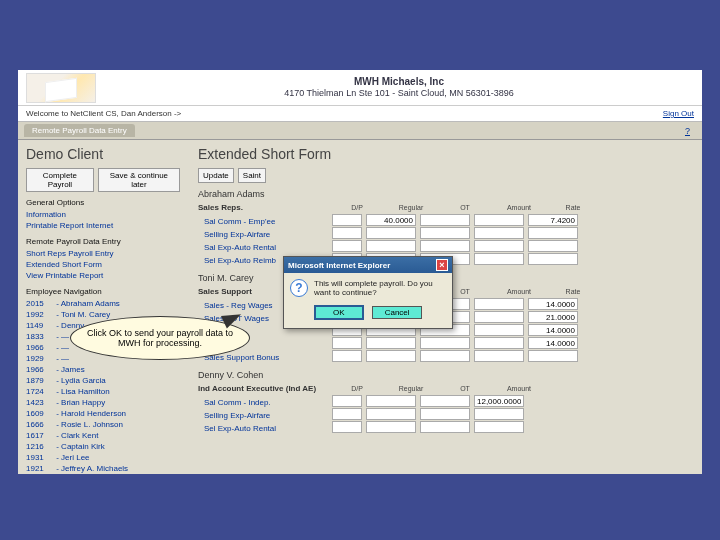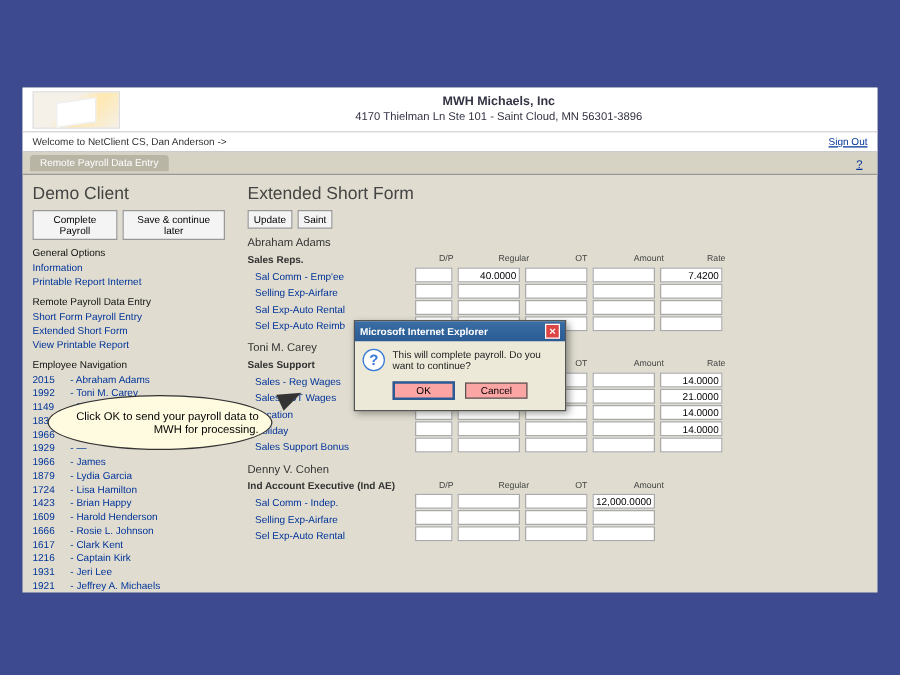--- a/index.html
+++ b/index.html
@@ -305,7 +305,7 @@
       <div class="link">Information</div>
       <div class="link">Printable Report Internet</div>
       <div class="section-title">Remote Payroll Data Entry</div>
-      <div class="link">Short Form Payroll Entry</div>
+      <div class="link">Short Reps Payroll Entry</div>
       <div class="link">Extended Short Form</div>
       <div class="link">View Printable Report</div>
       <div class="section-title">Employee Navigation</div>

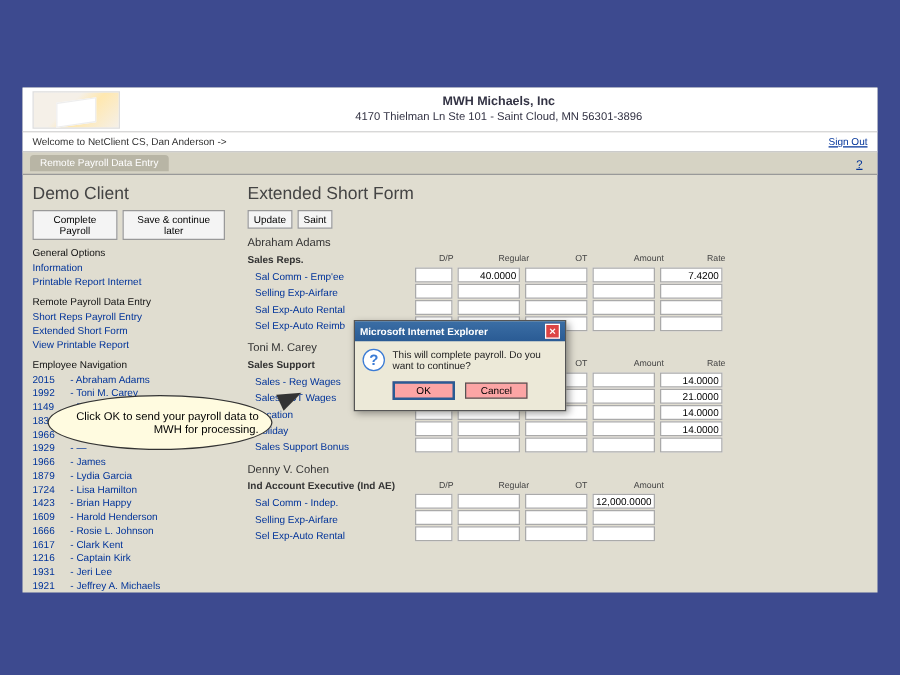--- a/index.html
+++ b/index.html
@@ -226,7 +226,7 @@
     font-size: 8px;
     margin: 0 3px;
     border: 1px solid #555;
-    background:#fca5a5;
+    background:#5eead4;
     cursor:pointer;
   }
   .dialog .dbtns button.ok { border: 2px solid #2a5b94; }

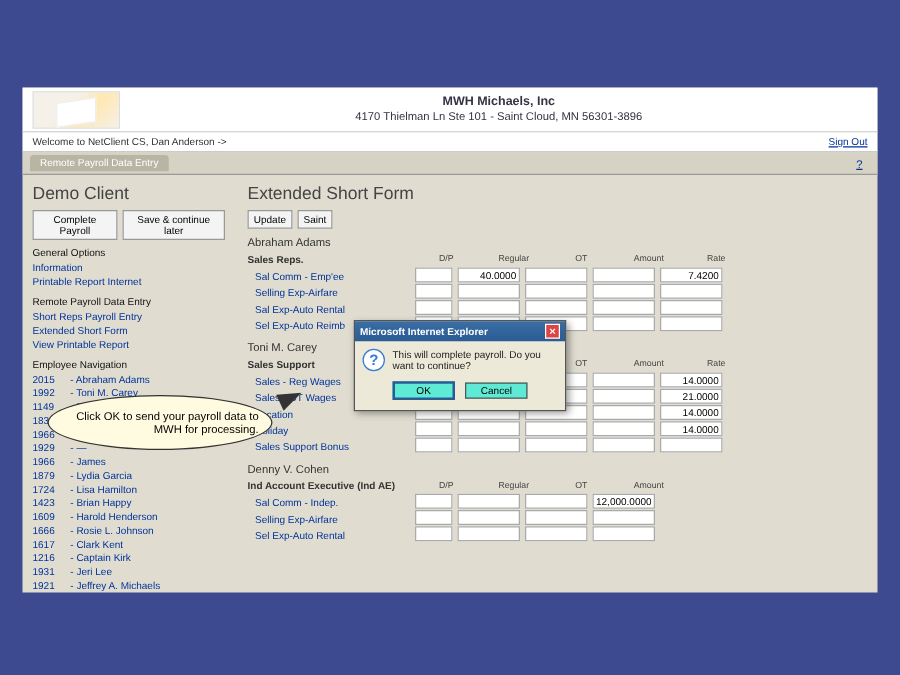--- a/index.html
+++ b/index.html
@@ -233,7 +233,7 @@
   
   .callout {
     position: absolute;
-    left: 38px;
+    left: 70px;
     top: 316px;
     width: 180px;
     height: 44px;
@@ -243,7 +243,7 @@
     display: flex;
     align-items: center;
     justify-content: center;
-    text-align: right;
+    text-align: center;
     font-size: 9px;
     color: #000;
     padding: 4px 10px;

